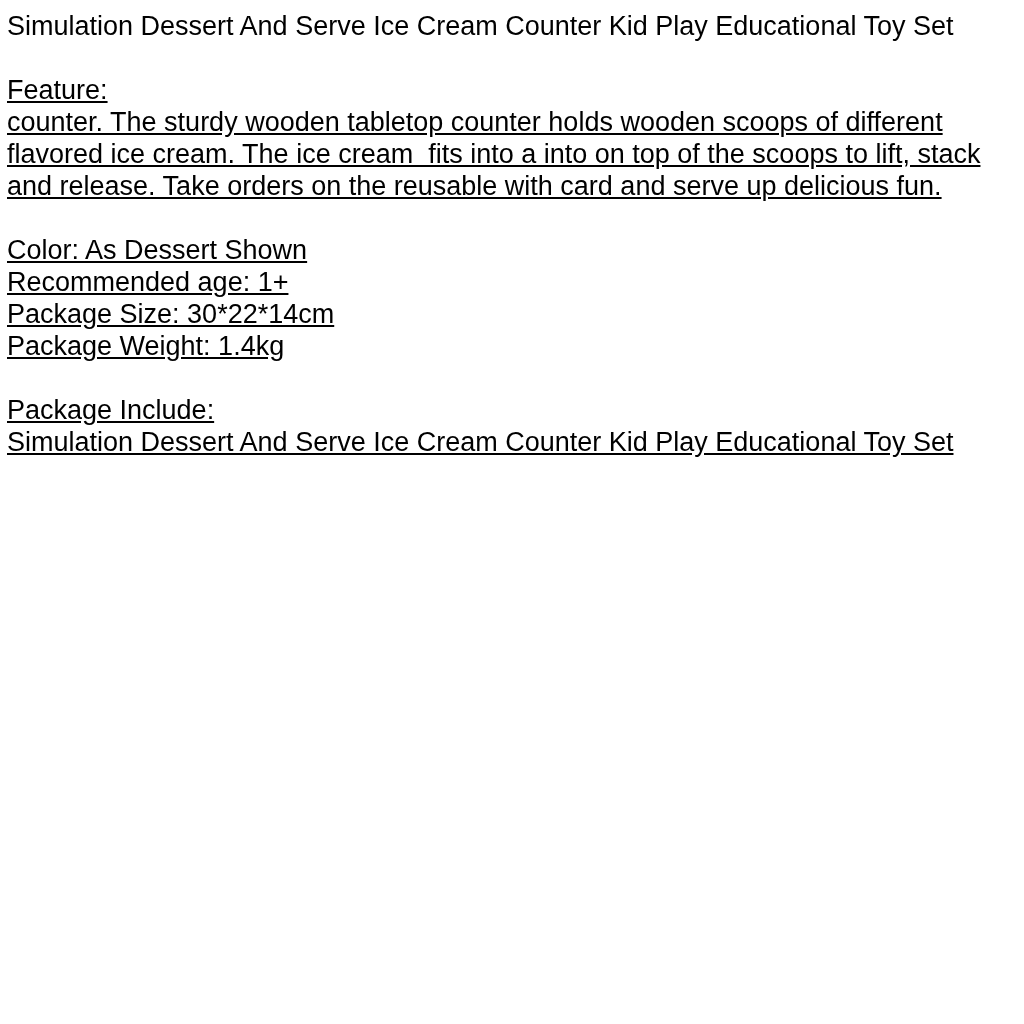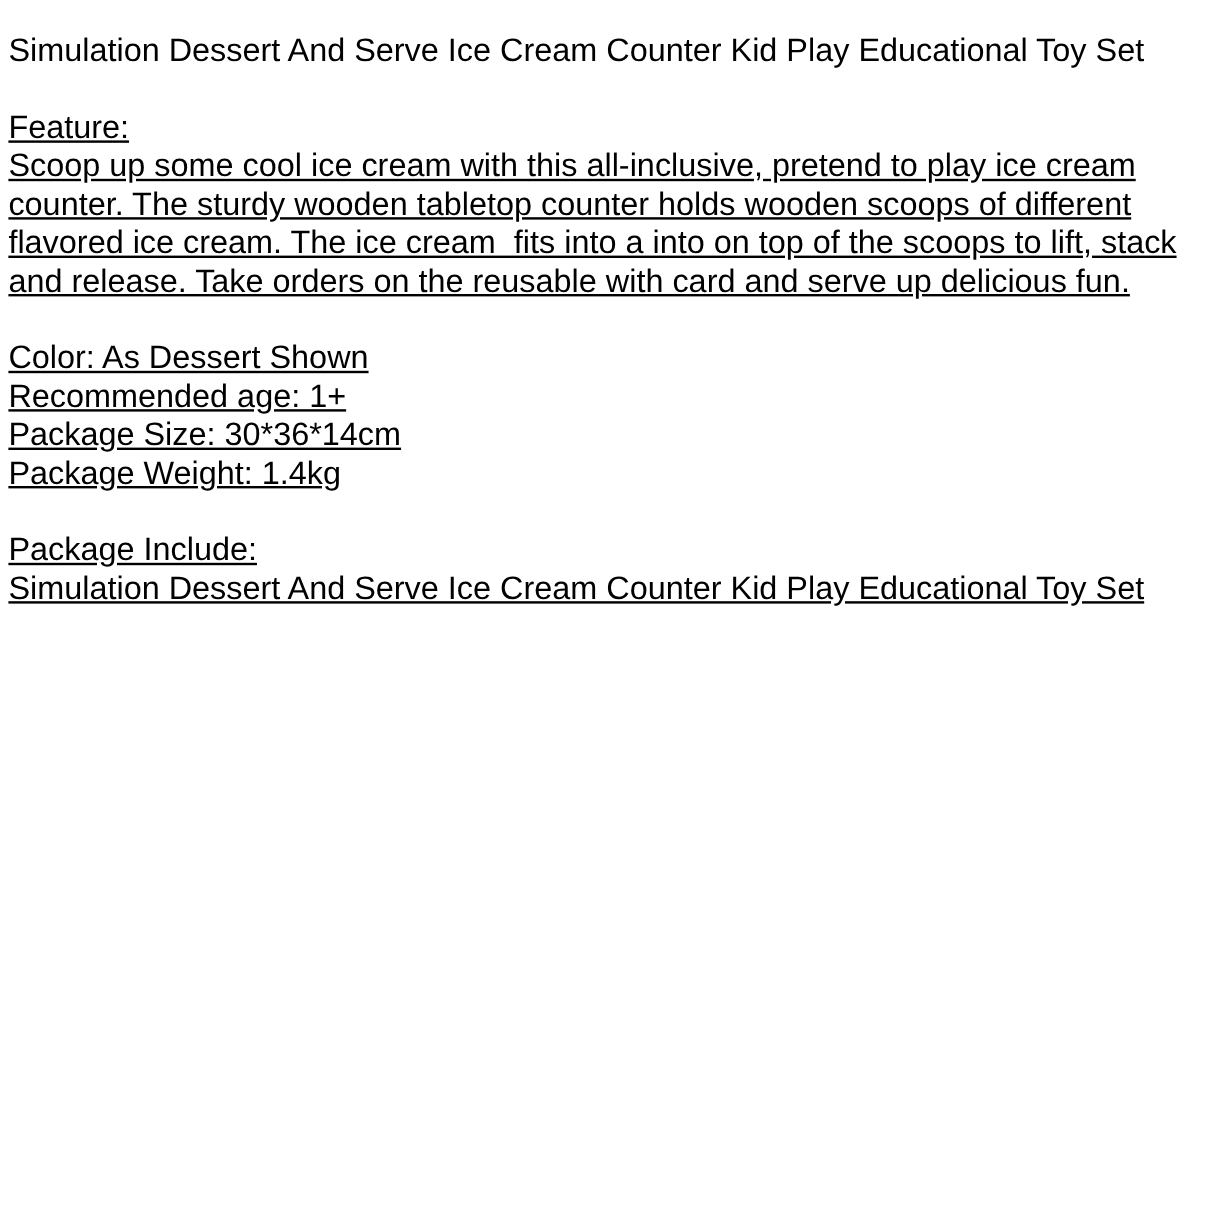--- a/index.html
+++ b/index.html
@@ -15,7 +15,7 @@
     overflow: hidden;
   }
   .content {
-    padding: 26px 7px 0 7px;
+    padding: 10px 7px 0 7px;
     font-size: 27px;
     line-height: 32px;
     letter-spacing: 0px;

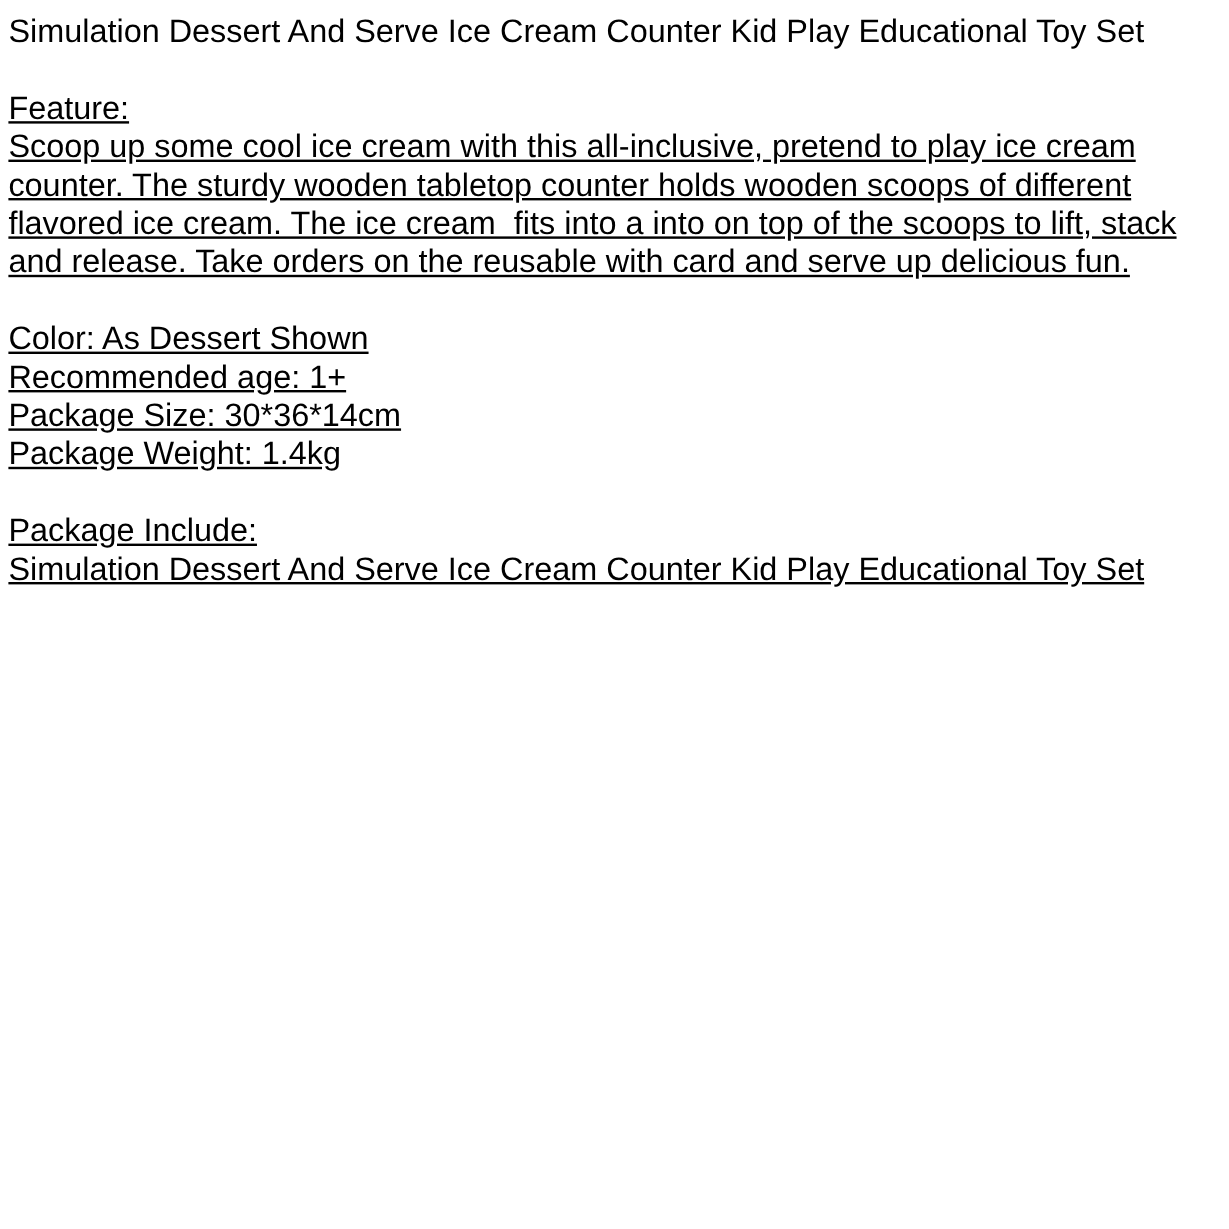--- a/index.html
+++ b/index.html
@@ -40,7 +40,6 @@
 
   <div class="block">
     <div class="line">Feature:</div>
-    <div class="line">Scoop up some cool ice cream with this all-inclusive, pretend to play ice cream</div>
     <div class="line">counter. The sturdy wooden tabletop counter holds wooden scoops of different</div>
     <div class="line">flavored ice cream. The ice cream  fits into a into on top of the scoops to lift, stack</div>
     <div class="line">and release. Take orders on the reusable with card and serve up delicious fun.</div>

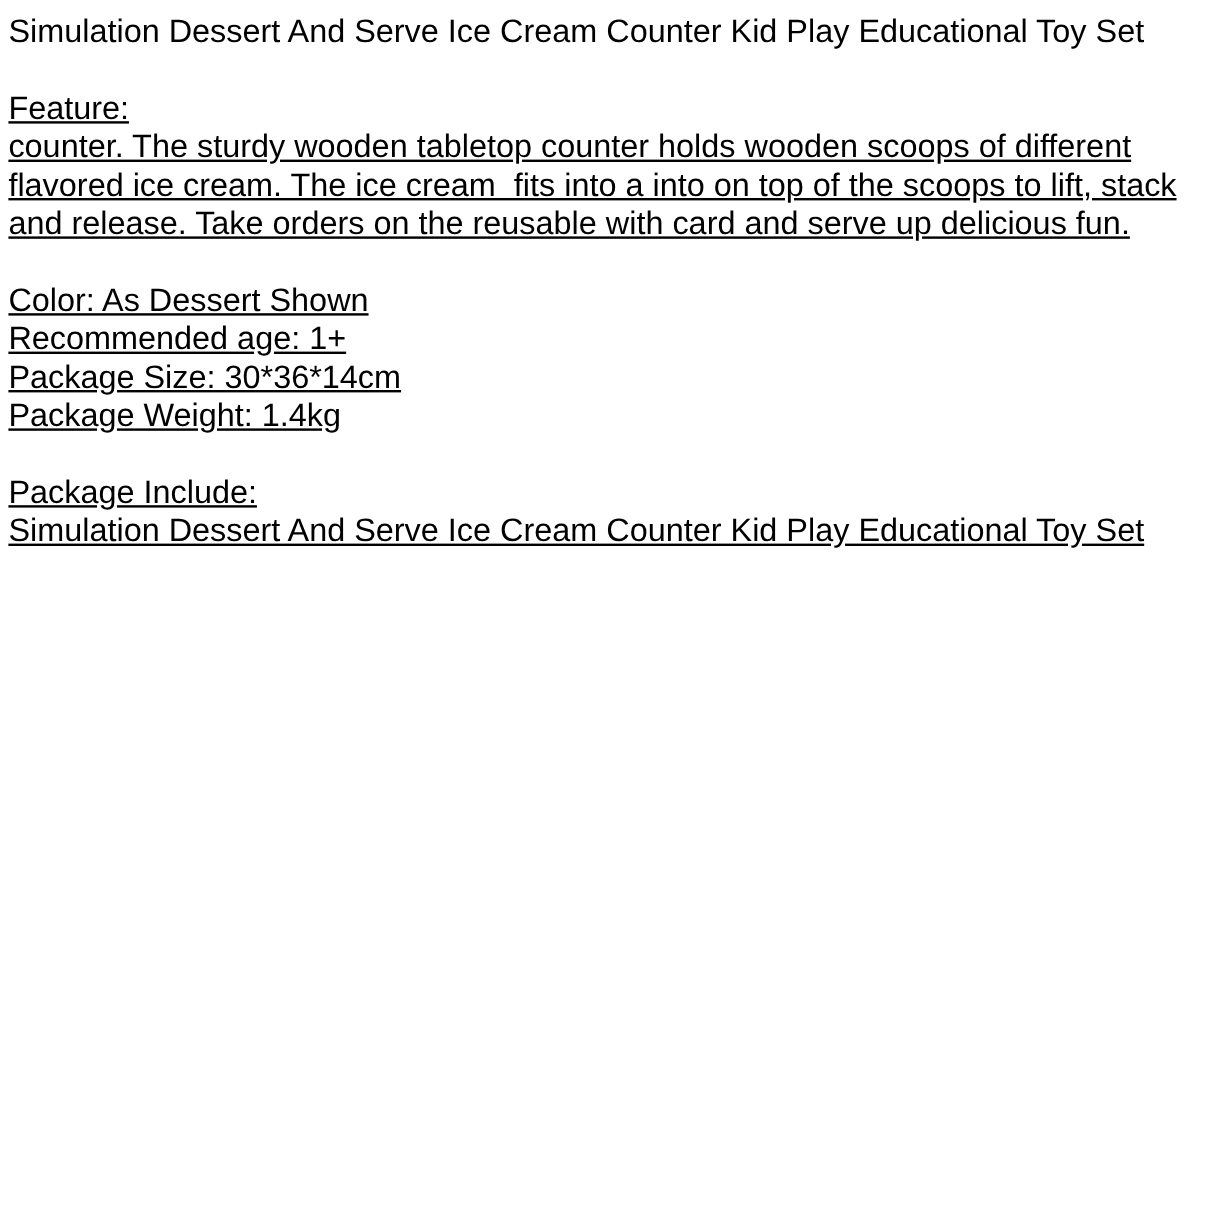--- a/index.html
+++ b/index.html
@@ -48,7 +48,7 @@
   <div class="block">
     <div class="line">Color: As Dessert Shown</div>
     <div class="line">Recommended age: 1+</div>
-    <div class="line">Package Size: 30*36*14cm</div>
+    <div class="line">Package Size: 30*22*14cm</div>
     <div class="line">Package Weight: 1.4kg</div>
   </div>
 

